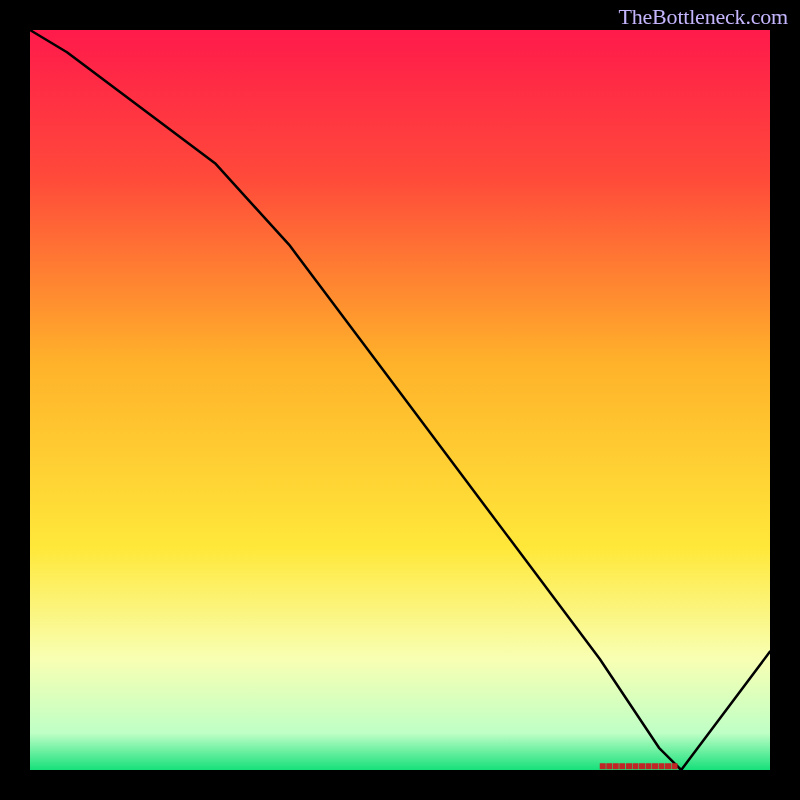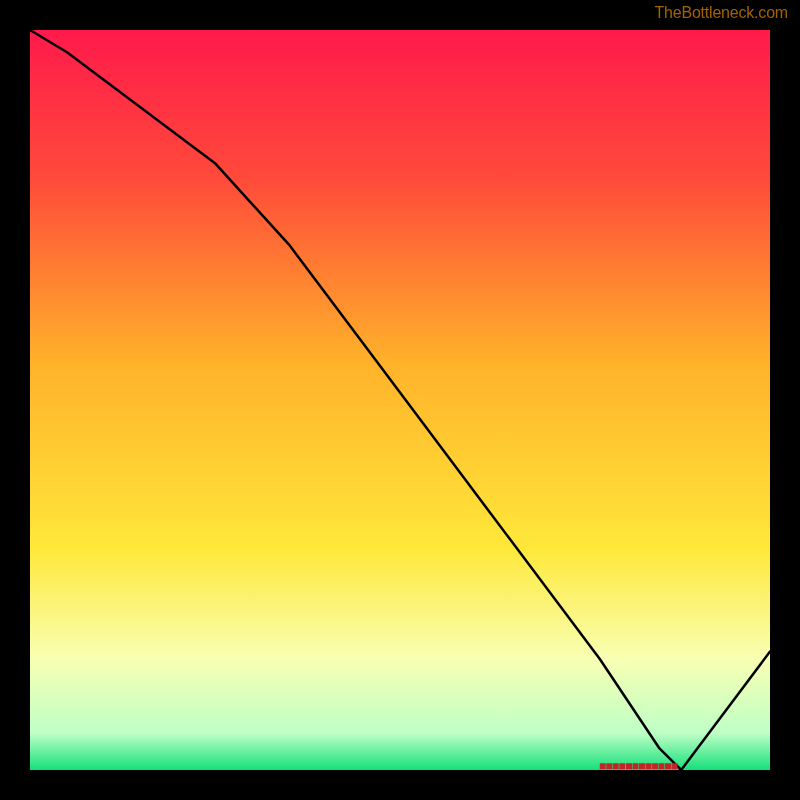--- a/index.html
+++ b/index.html
@@ -9,10 +9,11 @@
     position: absolute;
     top: 4px;
     right: 12px;
-    color: #a16207;
-    font-size: 16px;
+    color: #c4b5fd;
+    font-size: 22px;
     font-weight: 500;
     letter-spacing: -0.2px;
+    font-family: Liberation Serif, serif;
   }
   .gradient {
     position: absolute;

